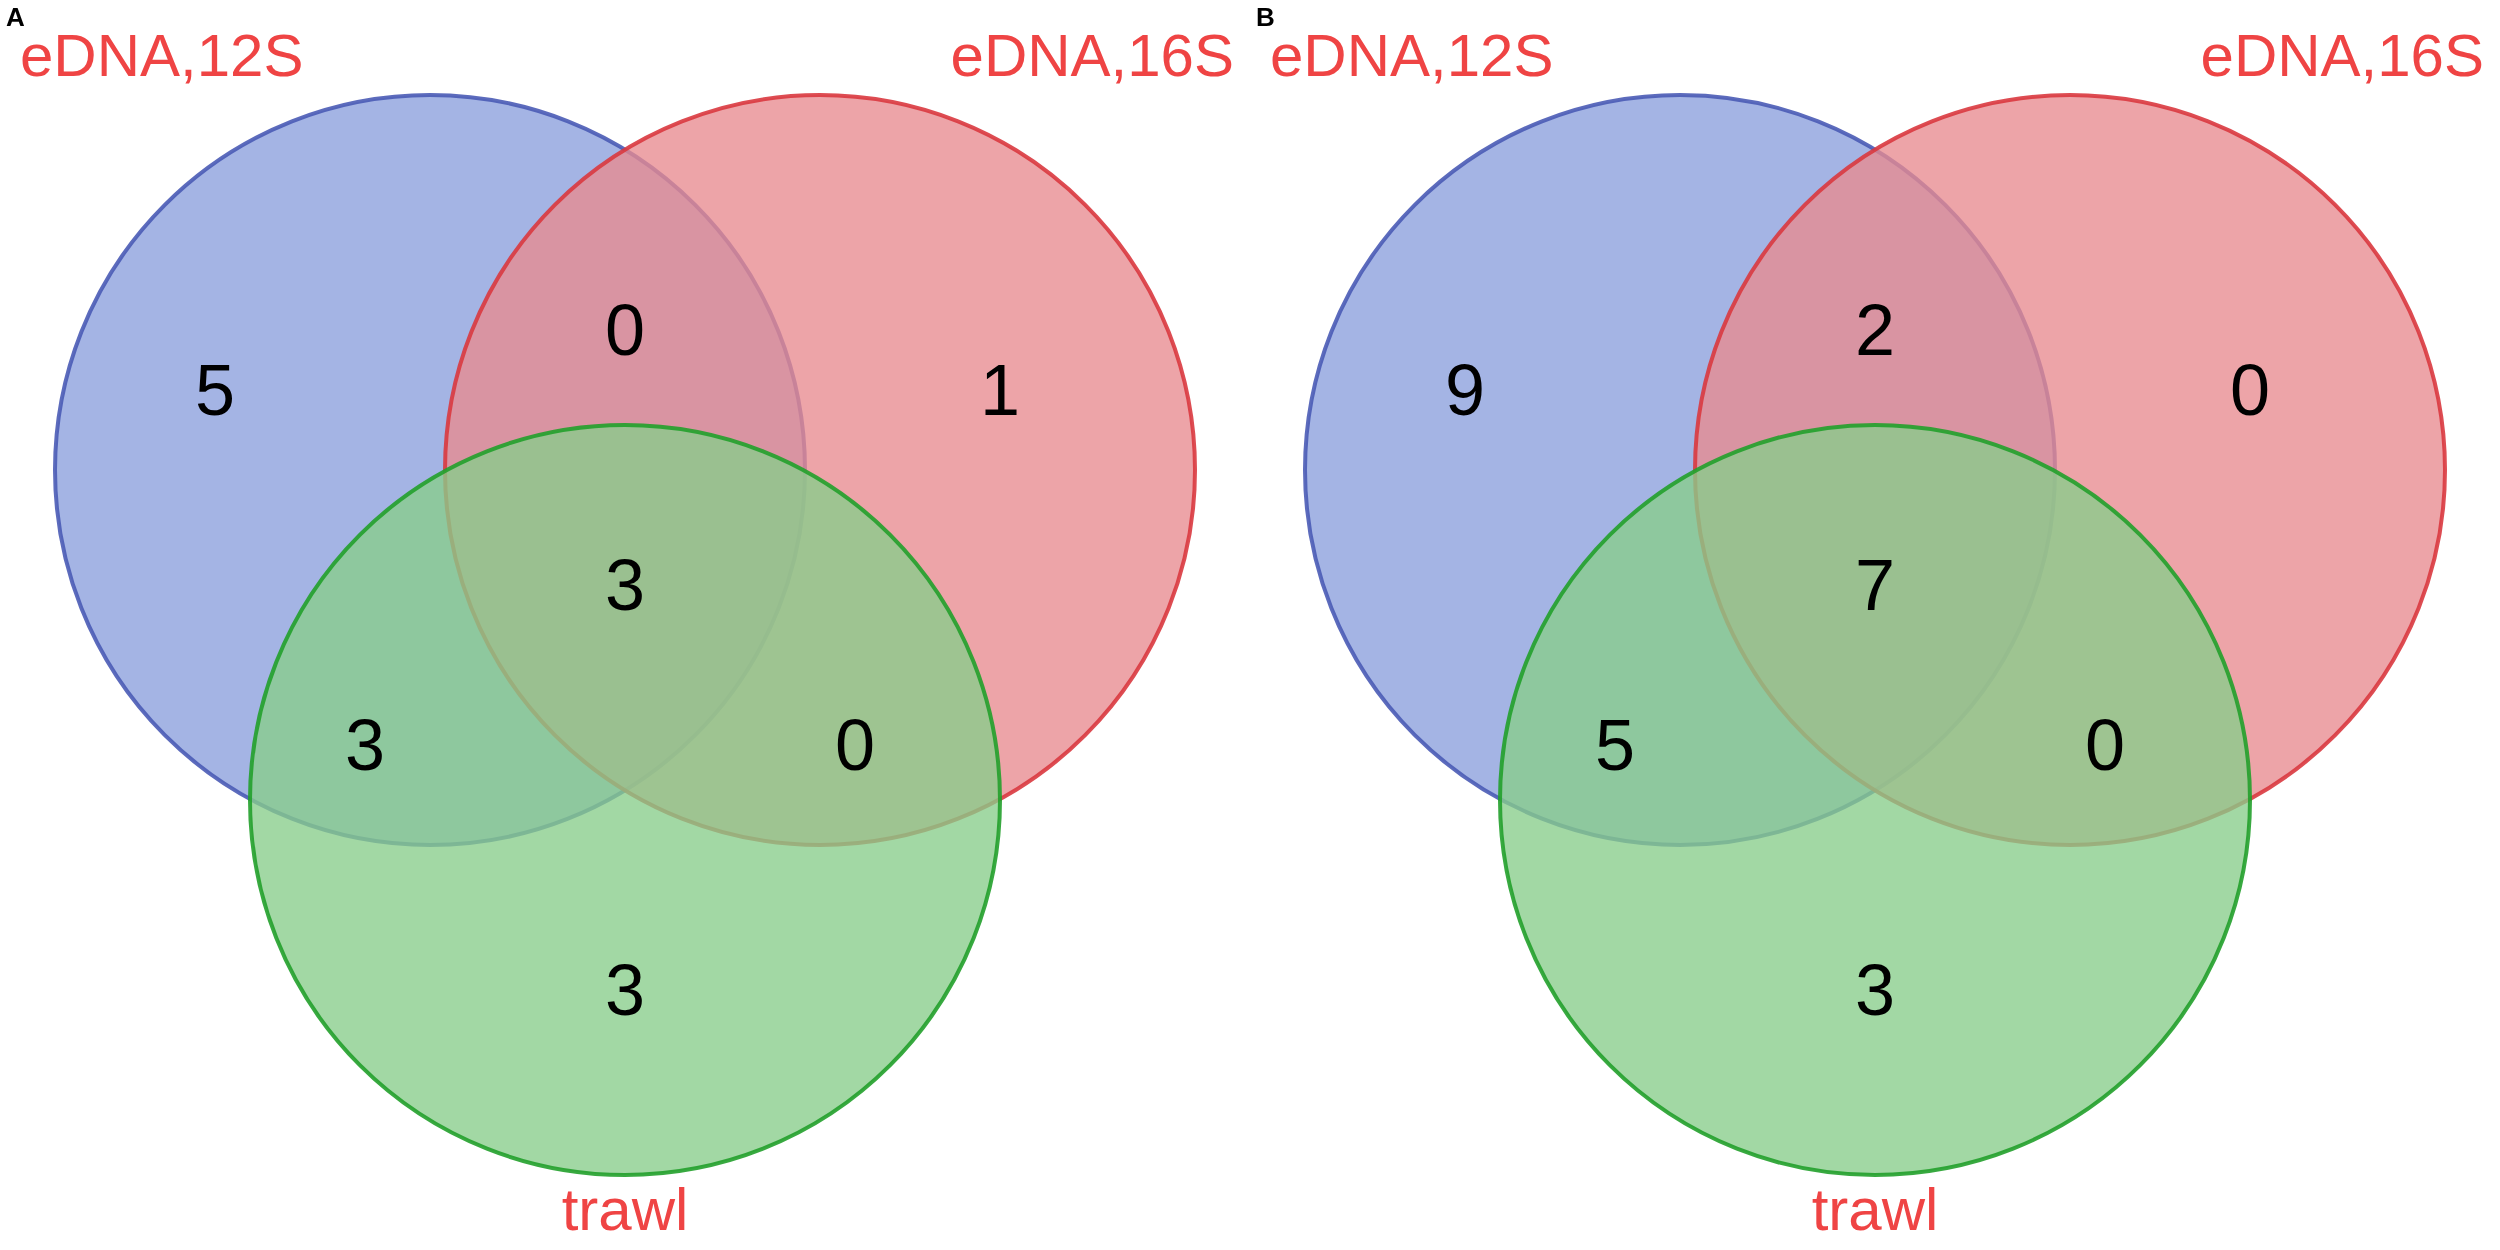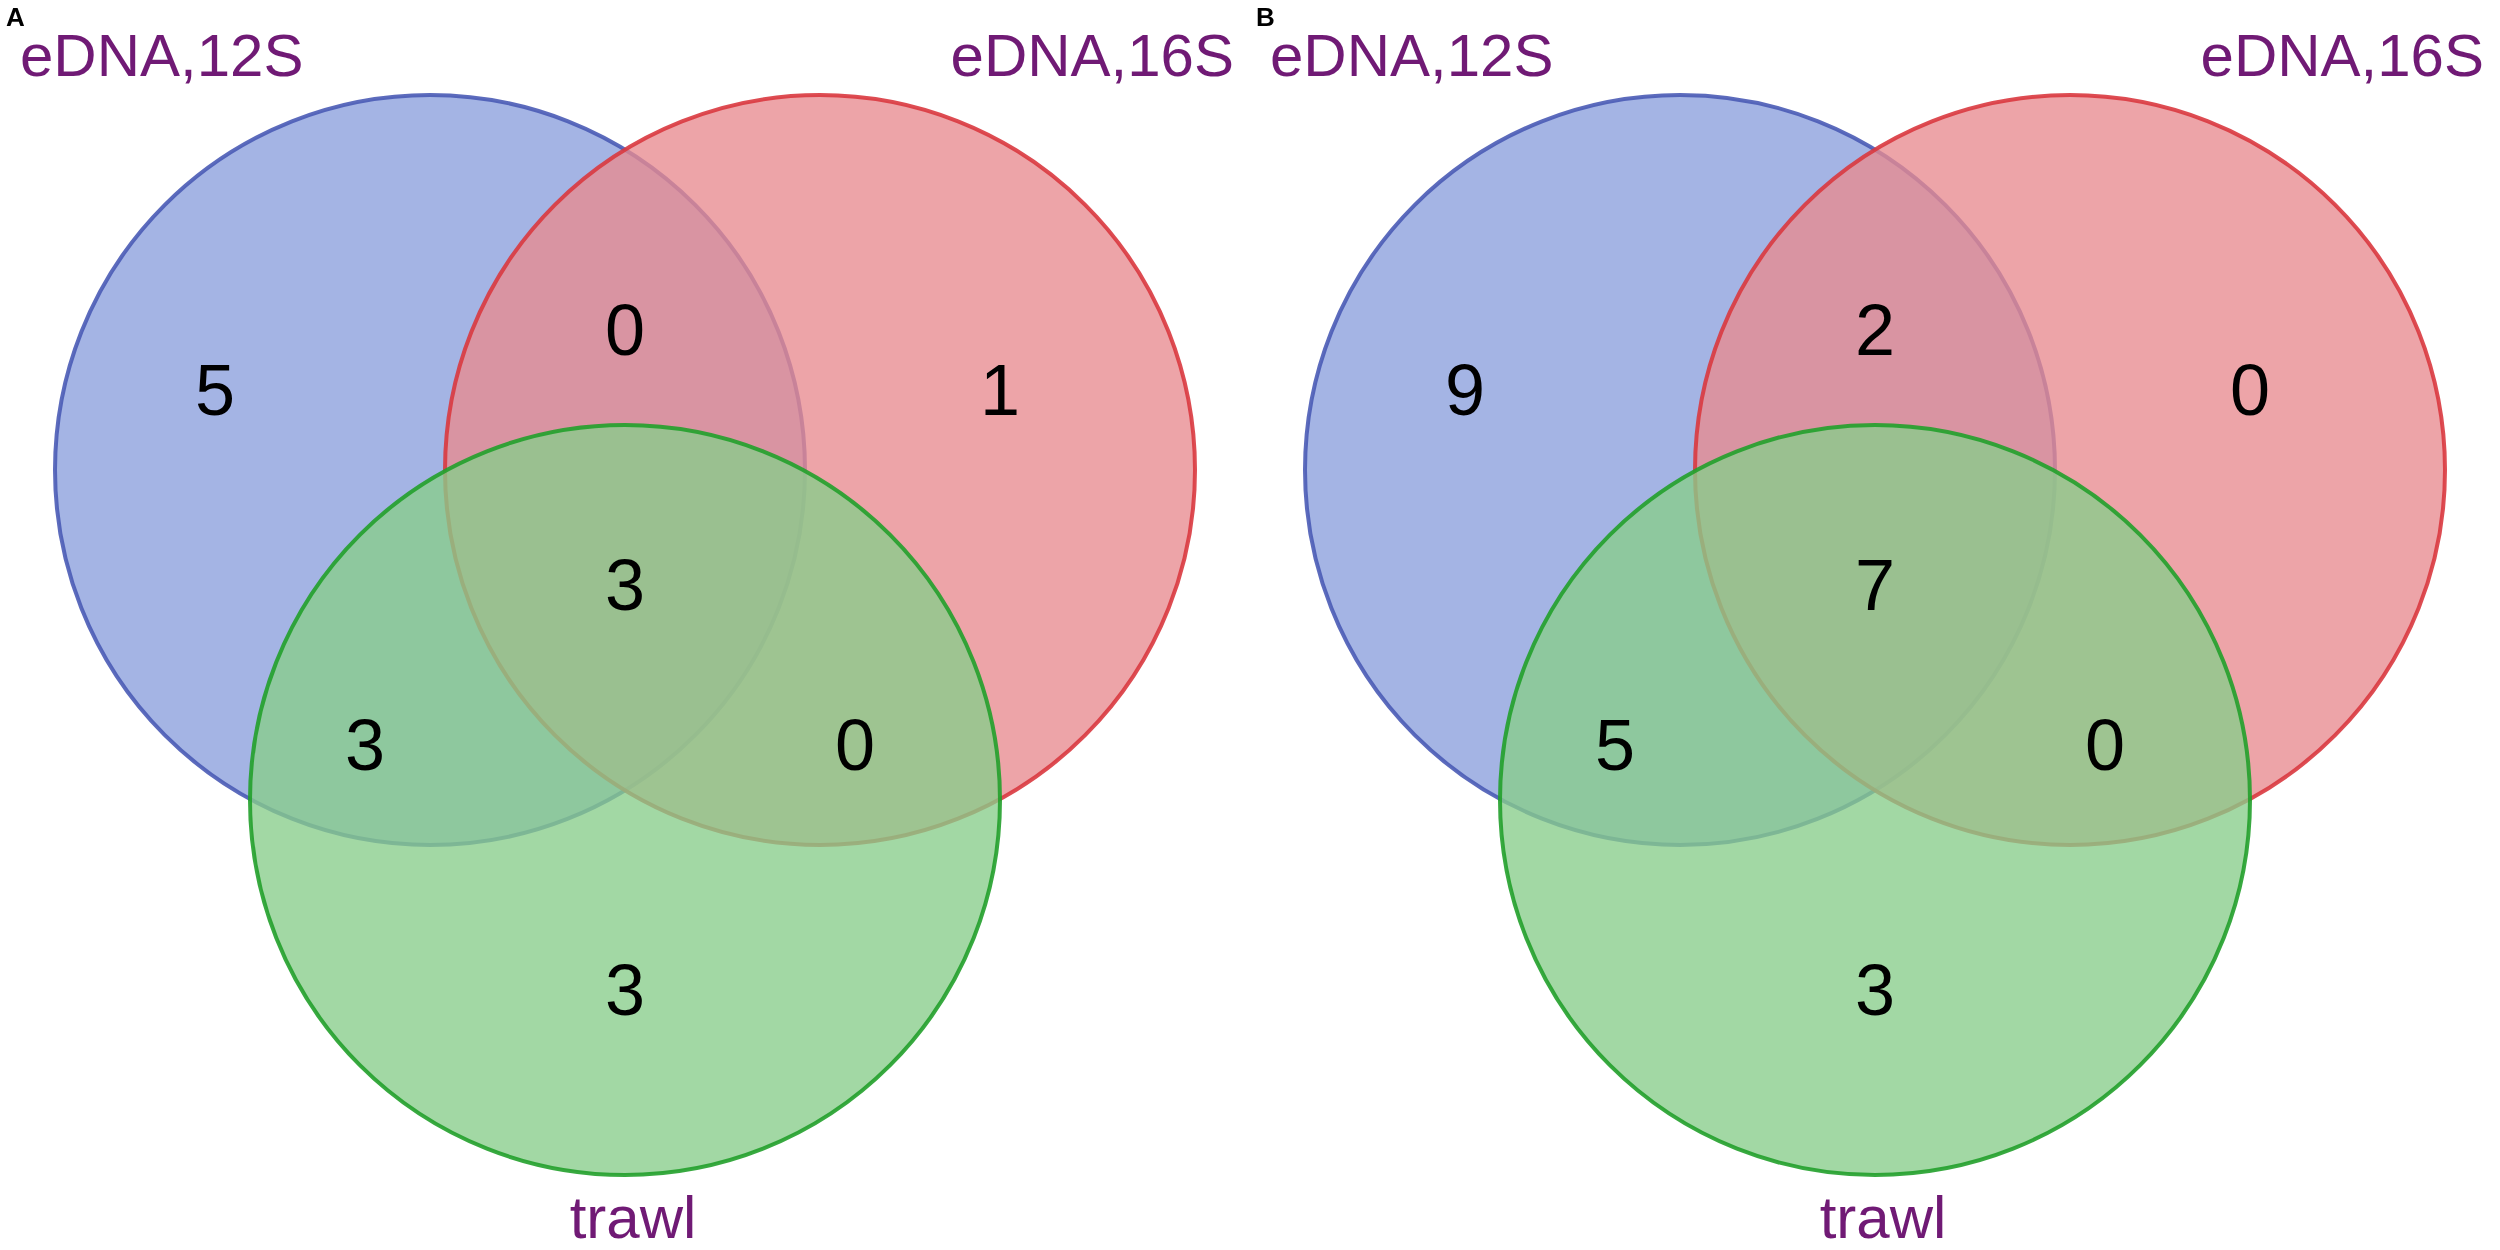--- a/index.html
+++ b/index.html
@@ -53,7 +53,7 @@
     position: absolute;
     font-family: "Liberation Sans", sans-serif;
     font-size: 60px;
-    color: #701a75;
+    color: #ef4444;
     white-space: nowrap;
     line-height: 1;
     text-align: center;

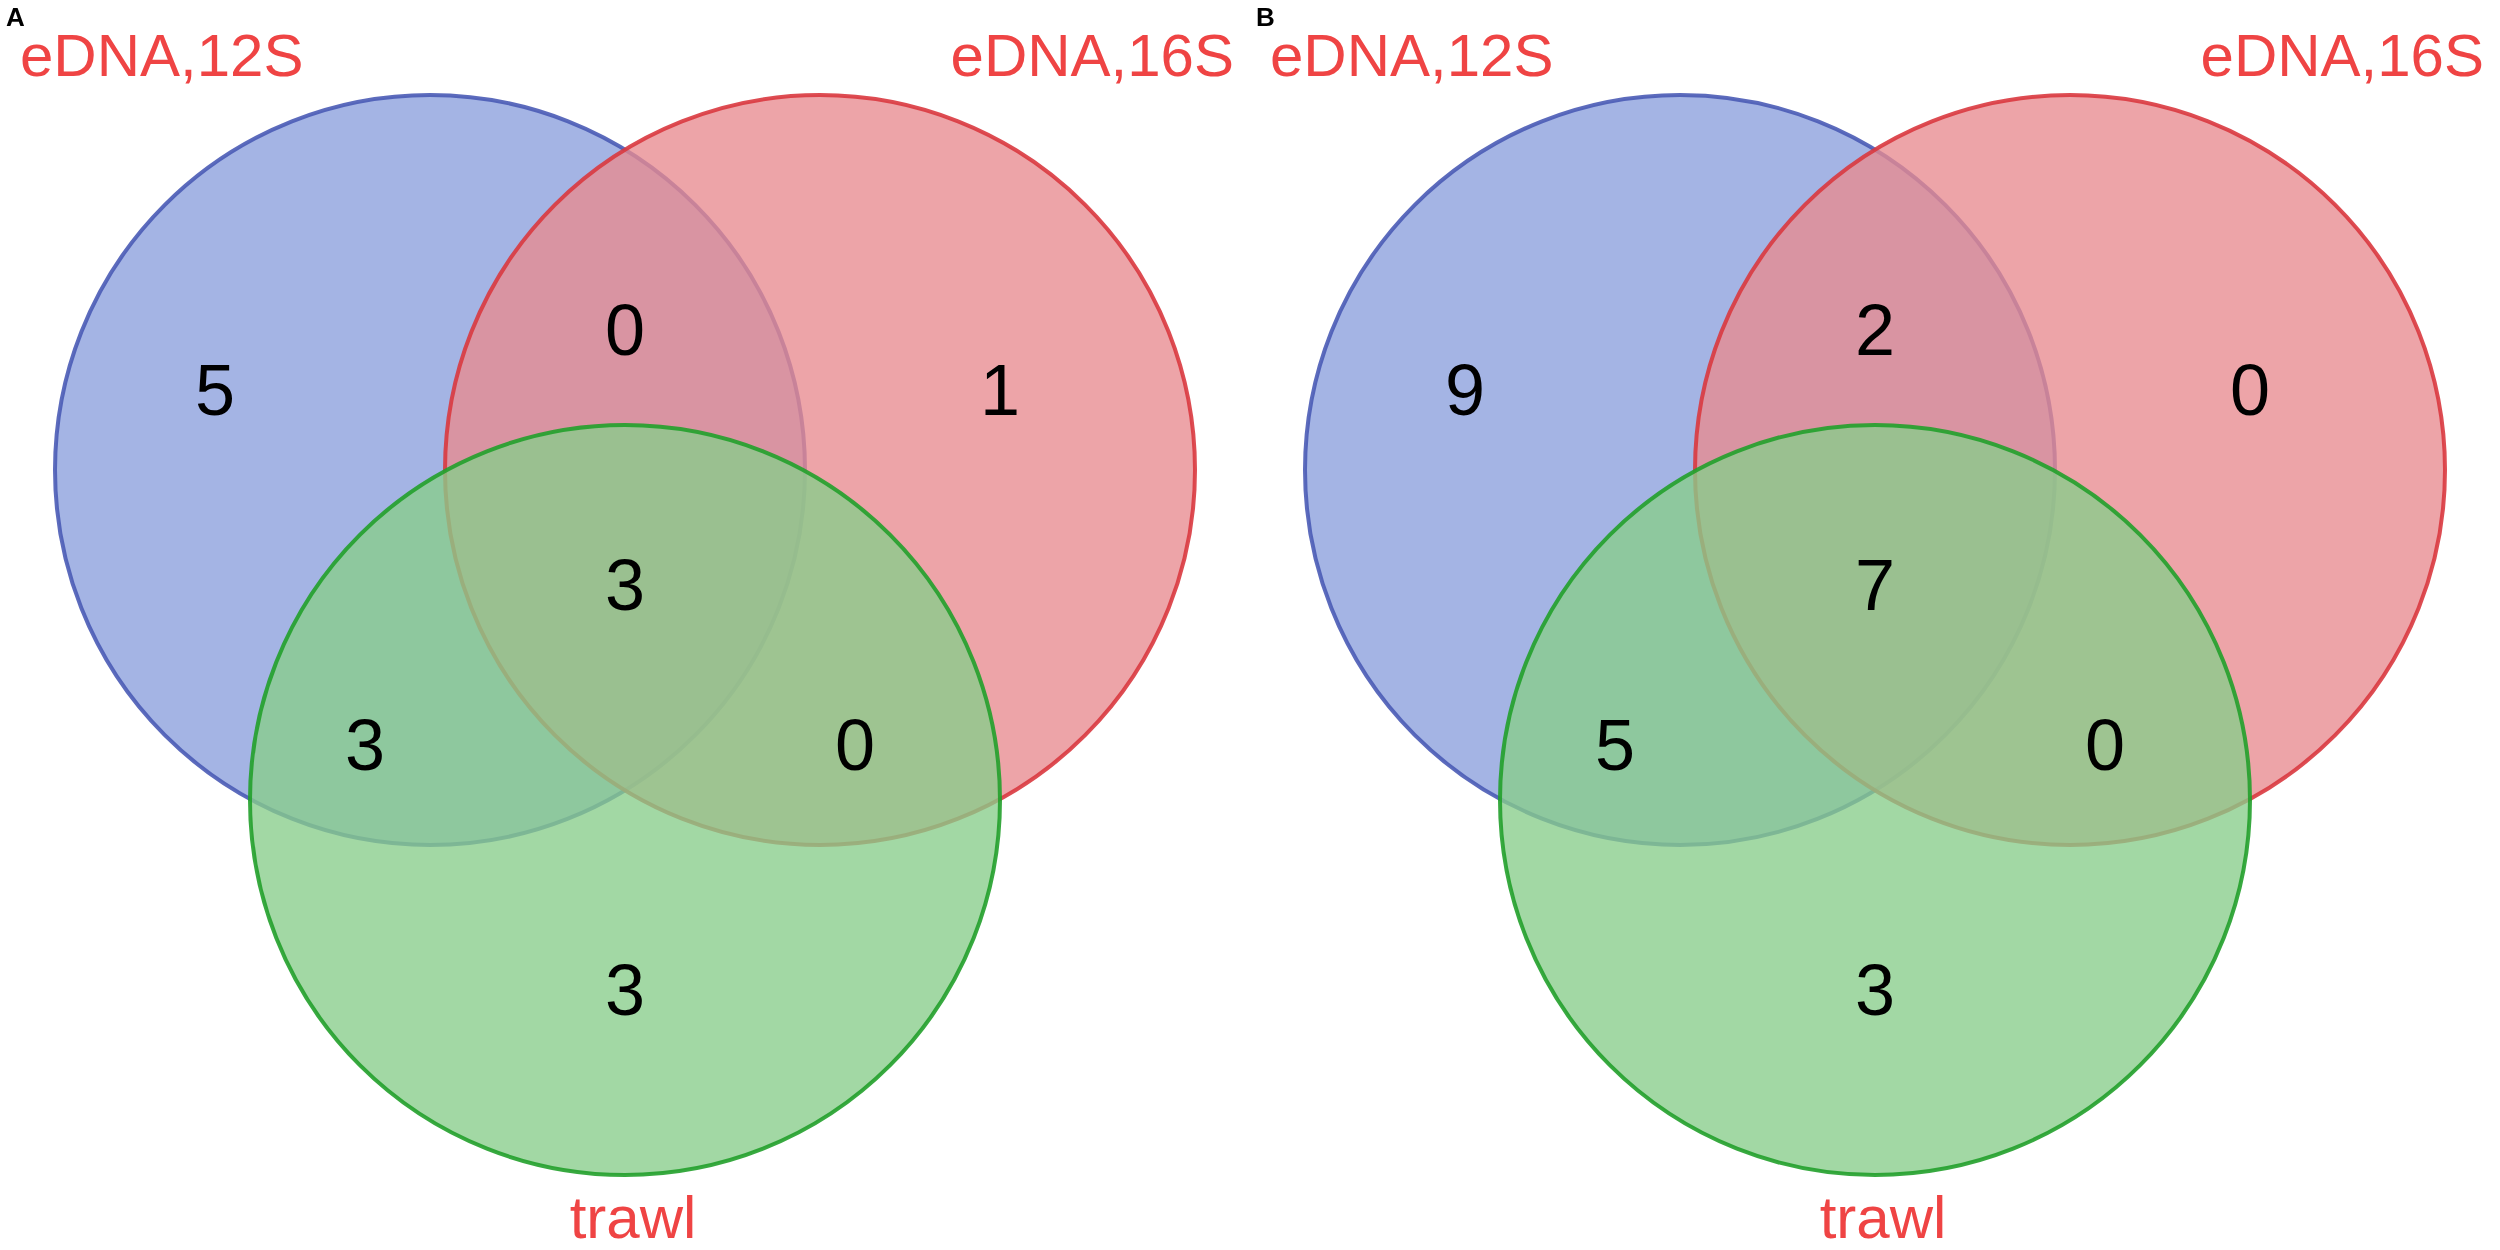--- a/index.html
+++ b/index.html
@@ -60,7 +60,7 @@
   }
   .label-left   { top: 26px;   left: 20px; }
   .label-right  { top: 26px;   right: 16px; }
-  .label-bottom { bottom: 2px; left: 0; width: 1250px; padding-left: 8px; }
+  .label-bottom { bottom: 10px; left: 0; width: 1250px; }
 
   .count {
     position: absolute;

